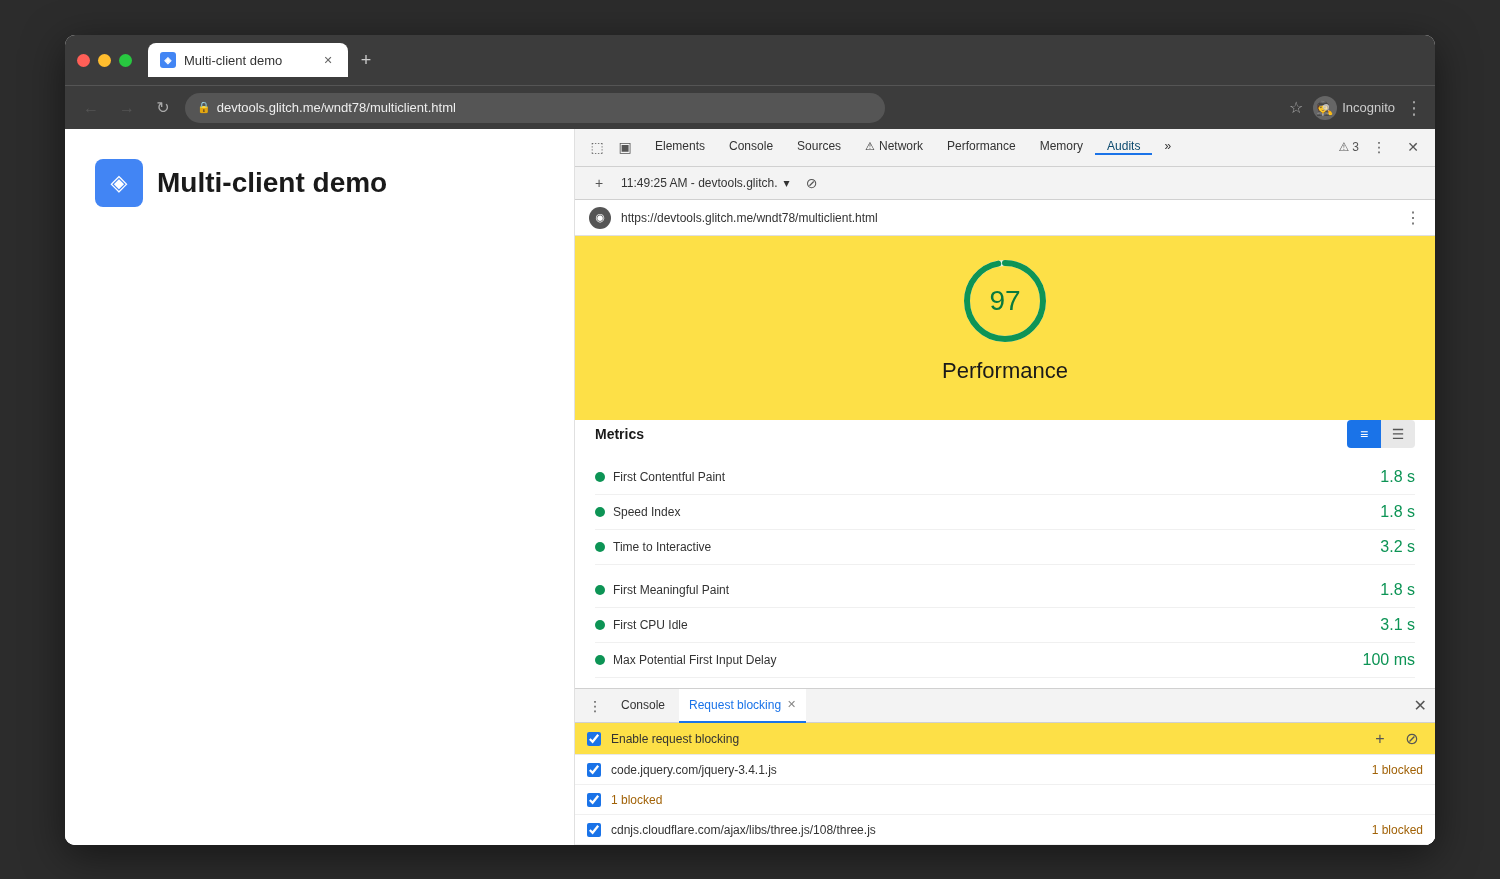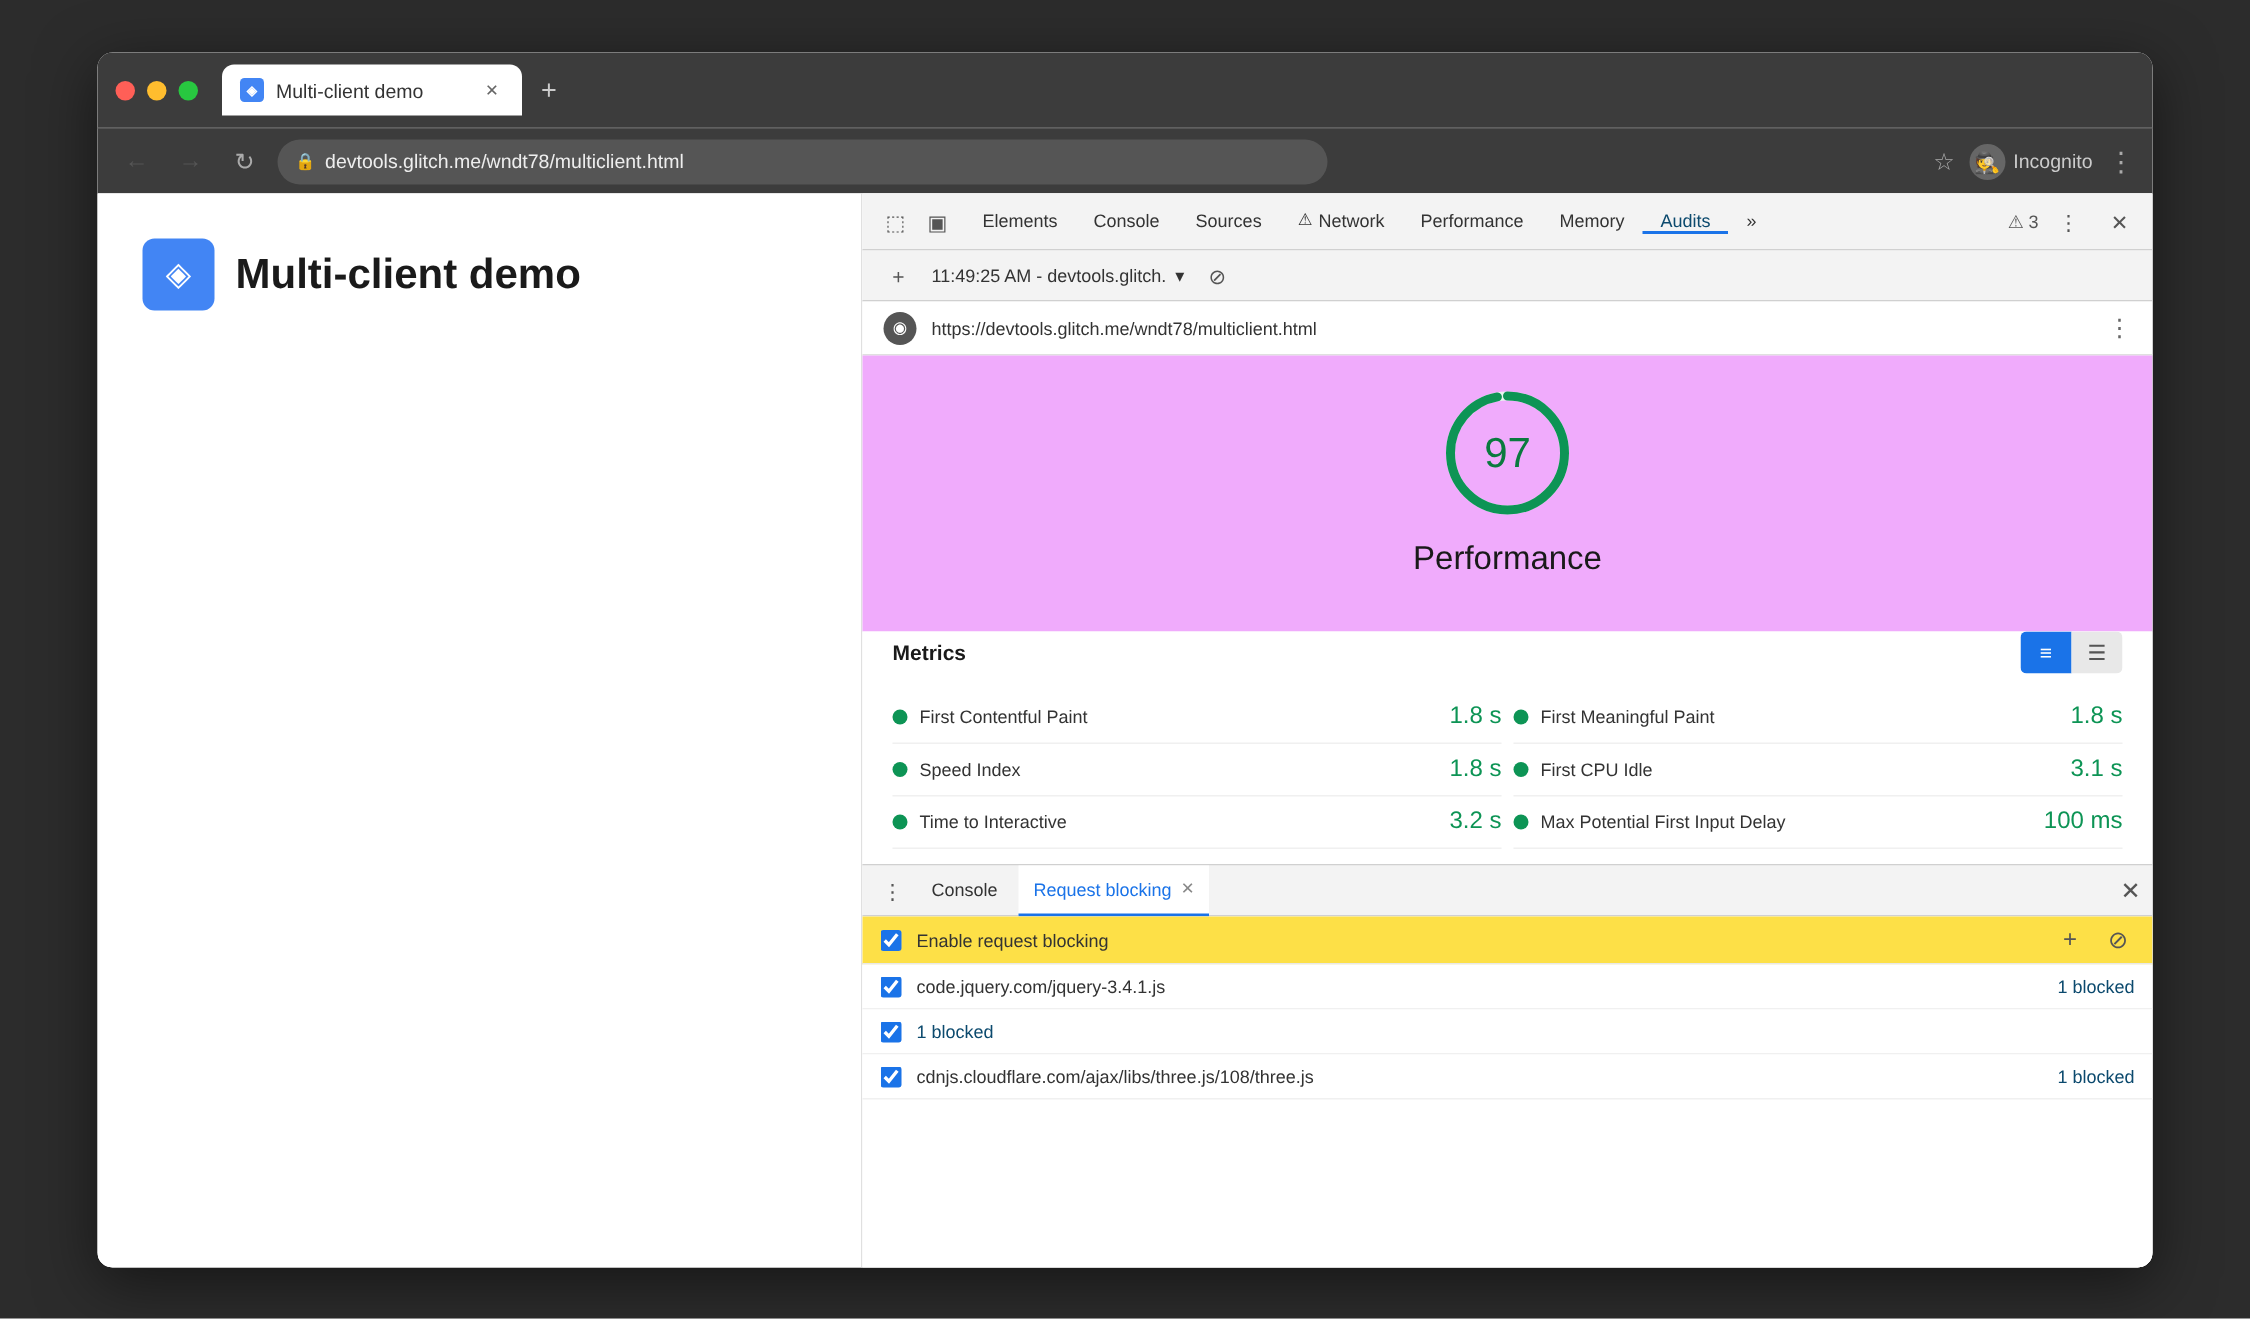--- a/index.html
+++ b/index.html
@@ -327,7 +327,7 @@
       display: flex;
       flex-direction: column;
       align-items: center;
-      background: #f0abfc;
+      background: #fde047;
     }
     .score-circle {
       width: 90px;

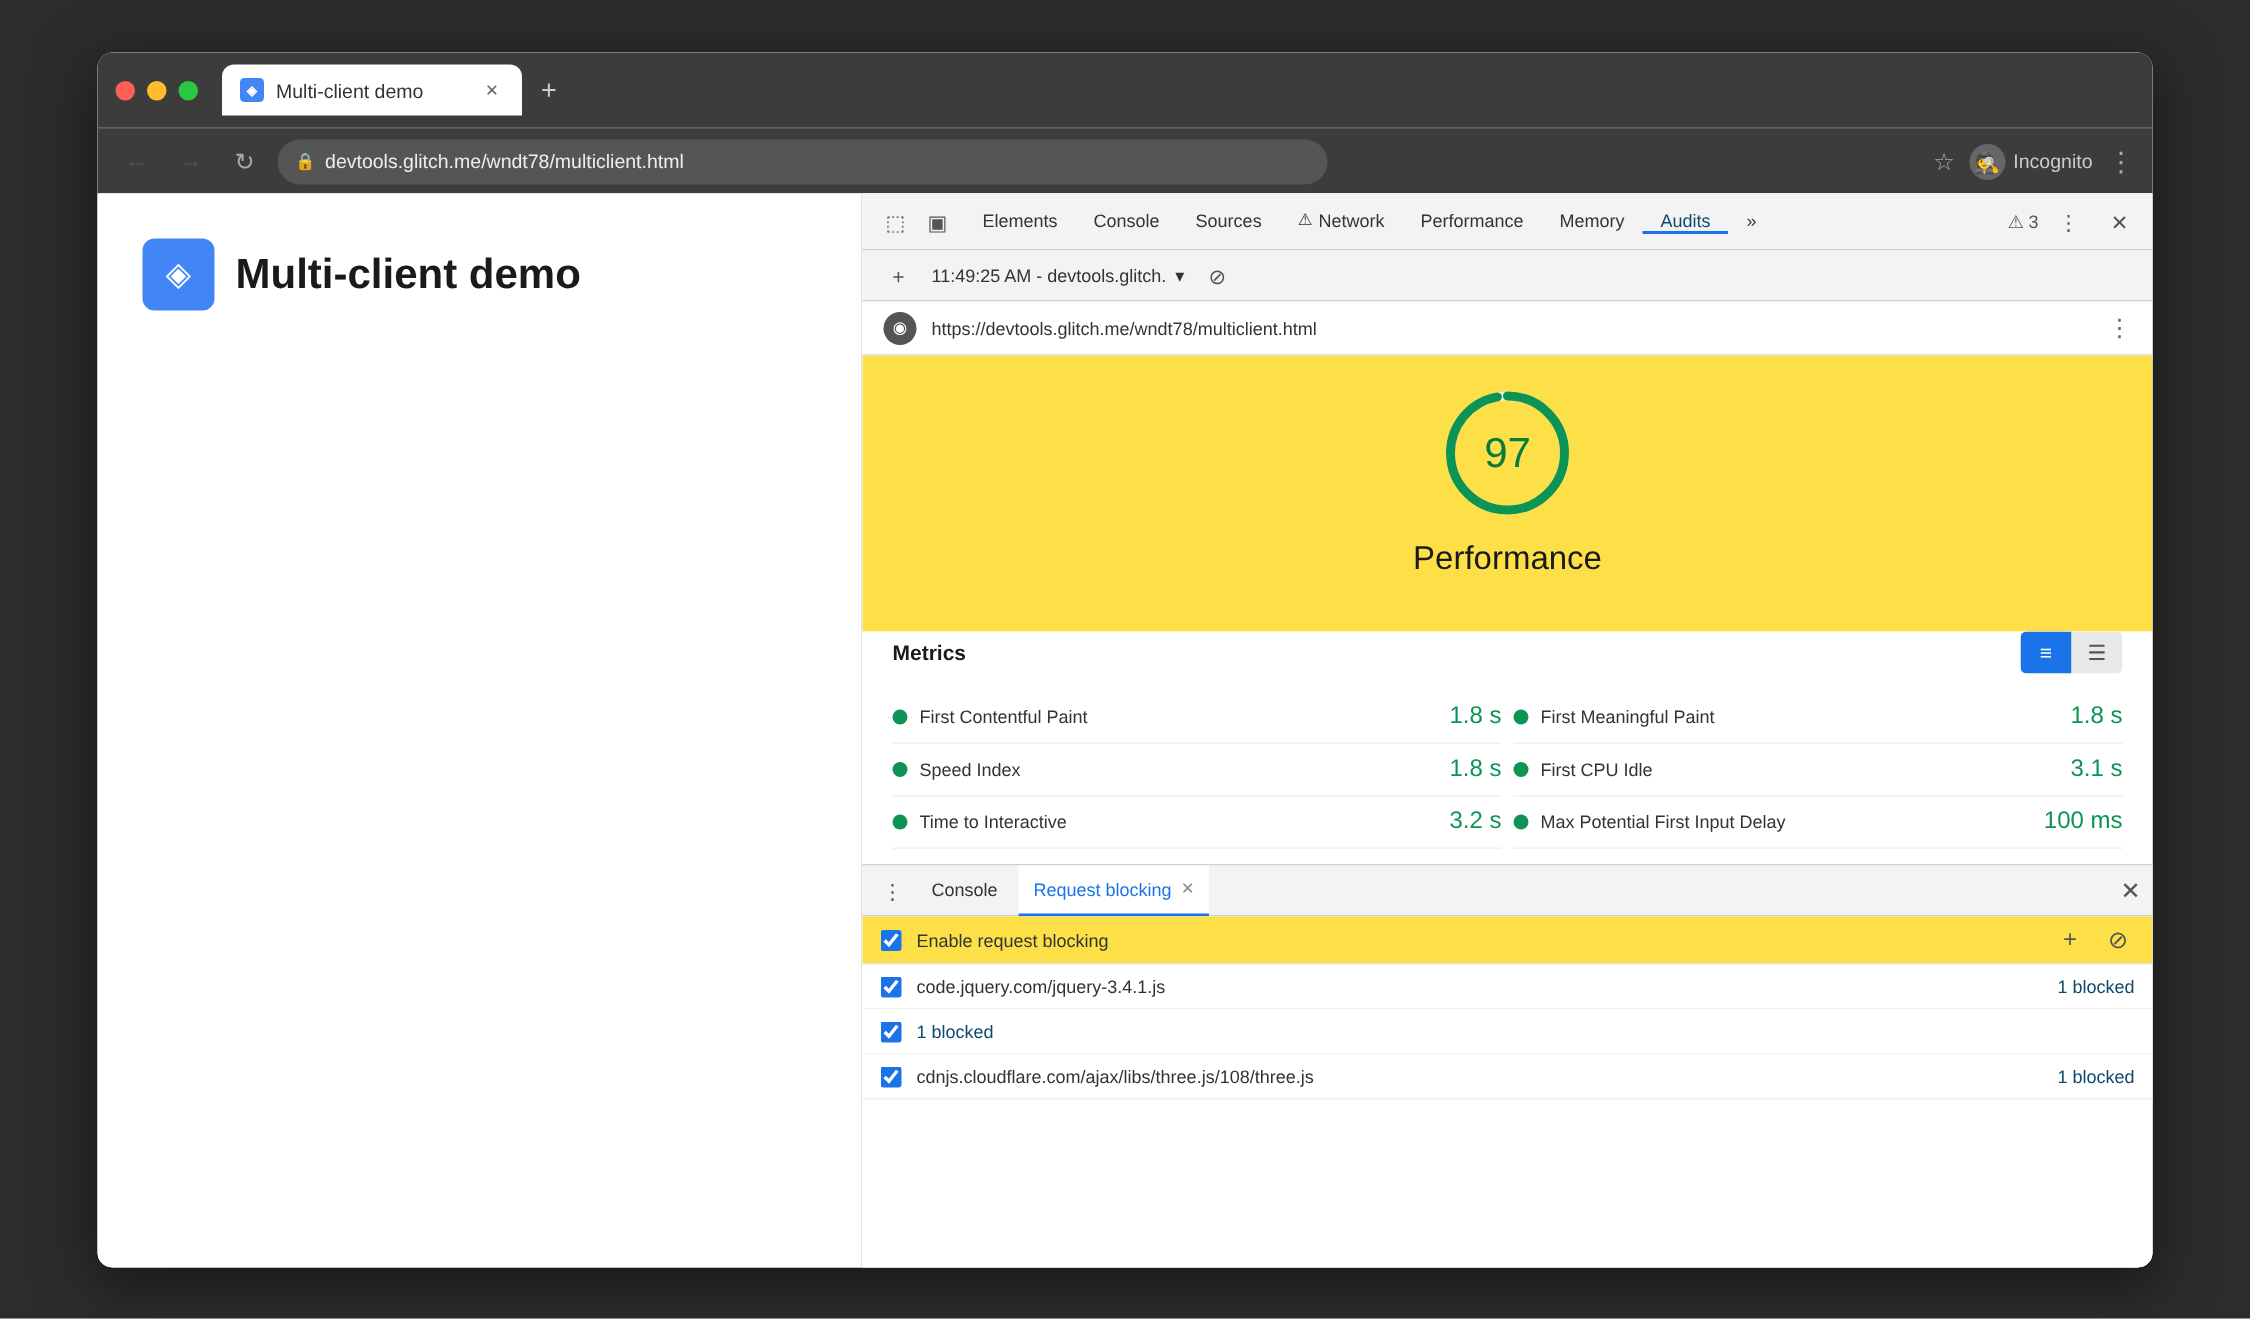--- a/index.html
+++ b/index.html
@@ -395,7 +395,7 @@
 
     .metrics-grid {
       display: grid;
-      grid-template-columns: 1fr 1fr;
+      grid-template-columns: 1fr;
       gap: 8px 8px;
     }
     .metric-row {

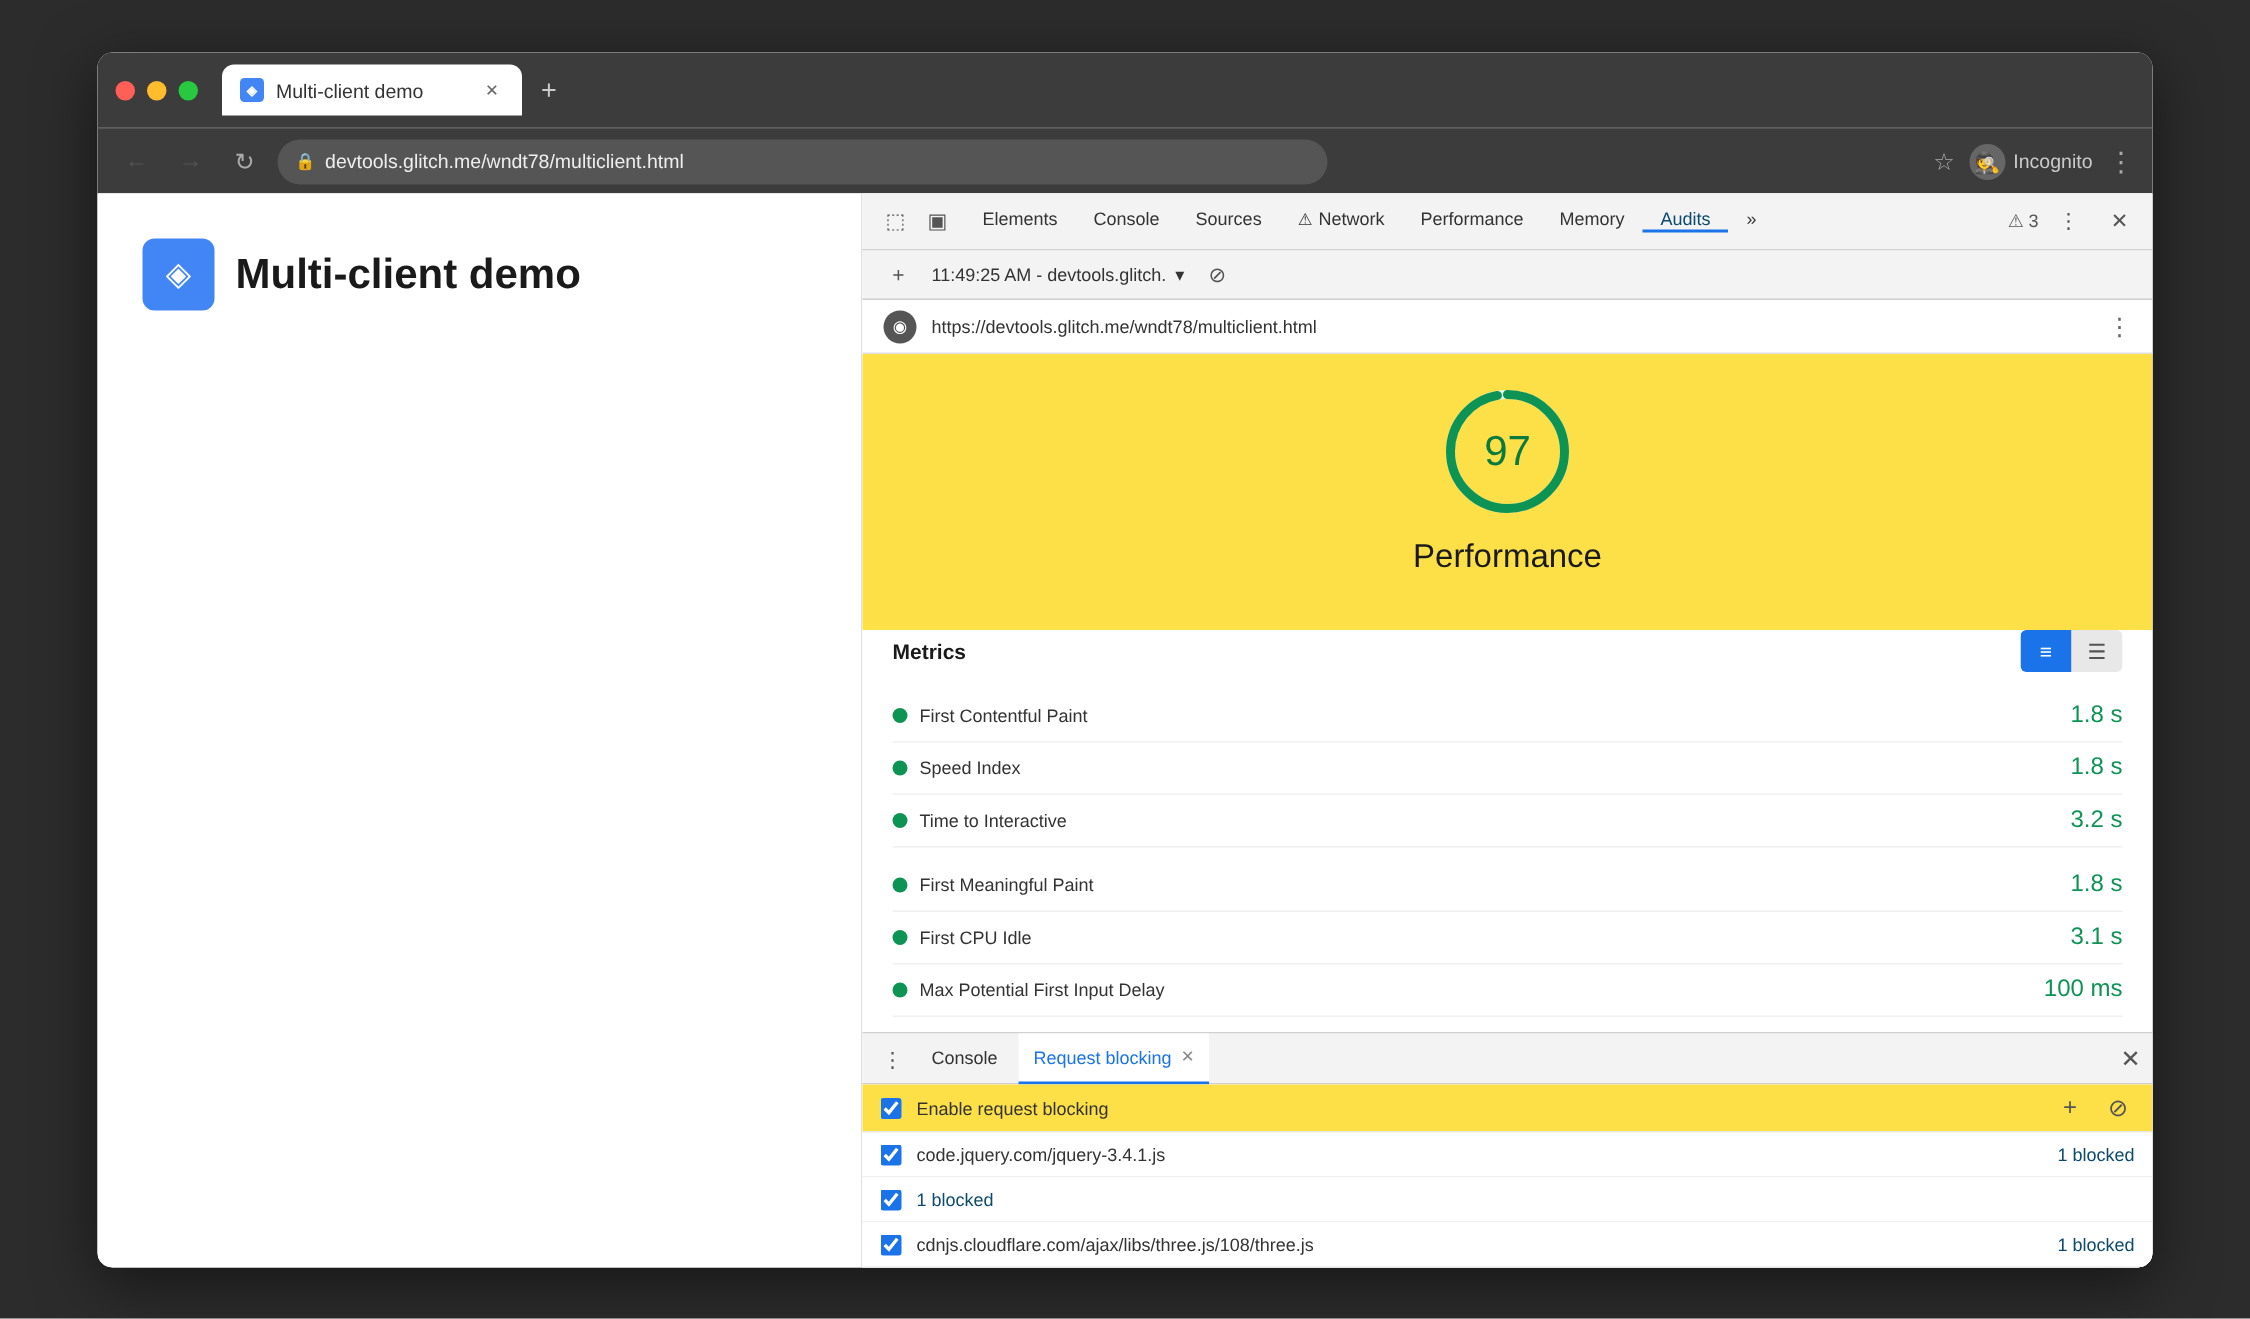--- a/index.html
+++ b/index.html
@@ -540,7 +540,7 @@
     }
     .rb-row-status {
       font-size: 12px;
-      color: #0c4a6e;
+      color: #a16207;
       text-align: right;
     }
   </style>

